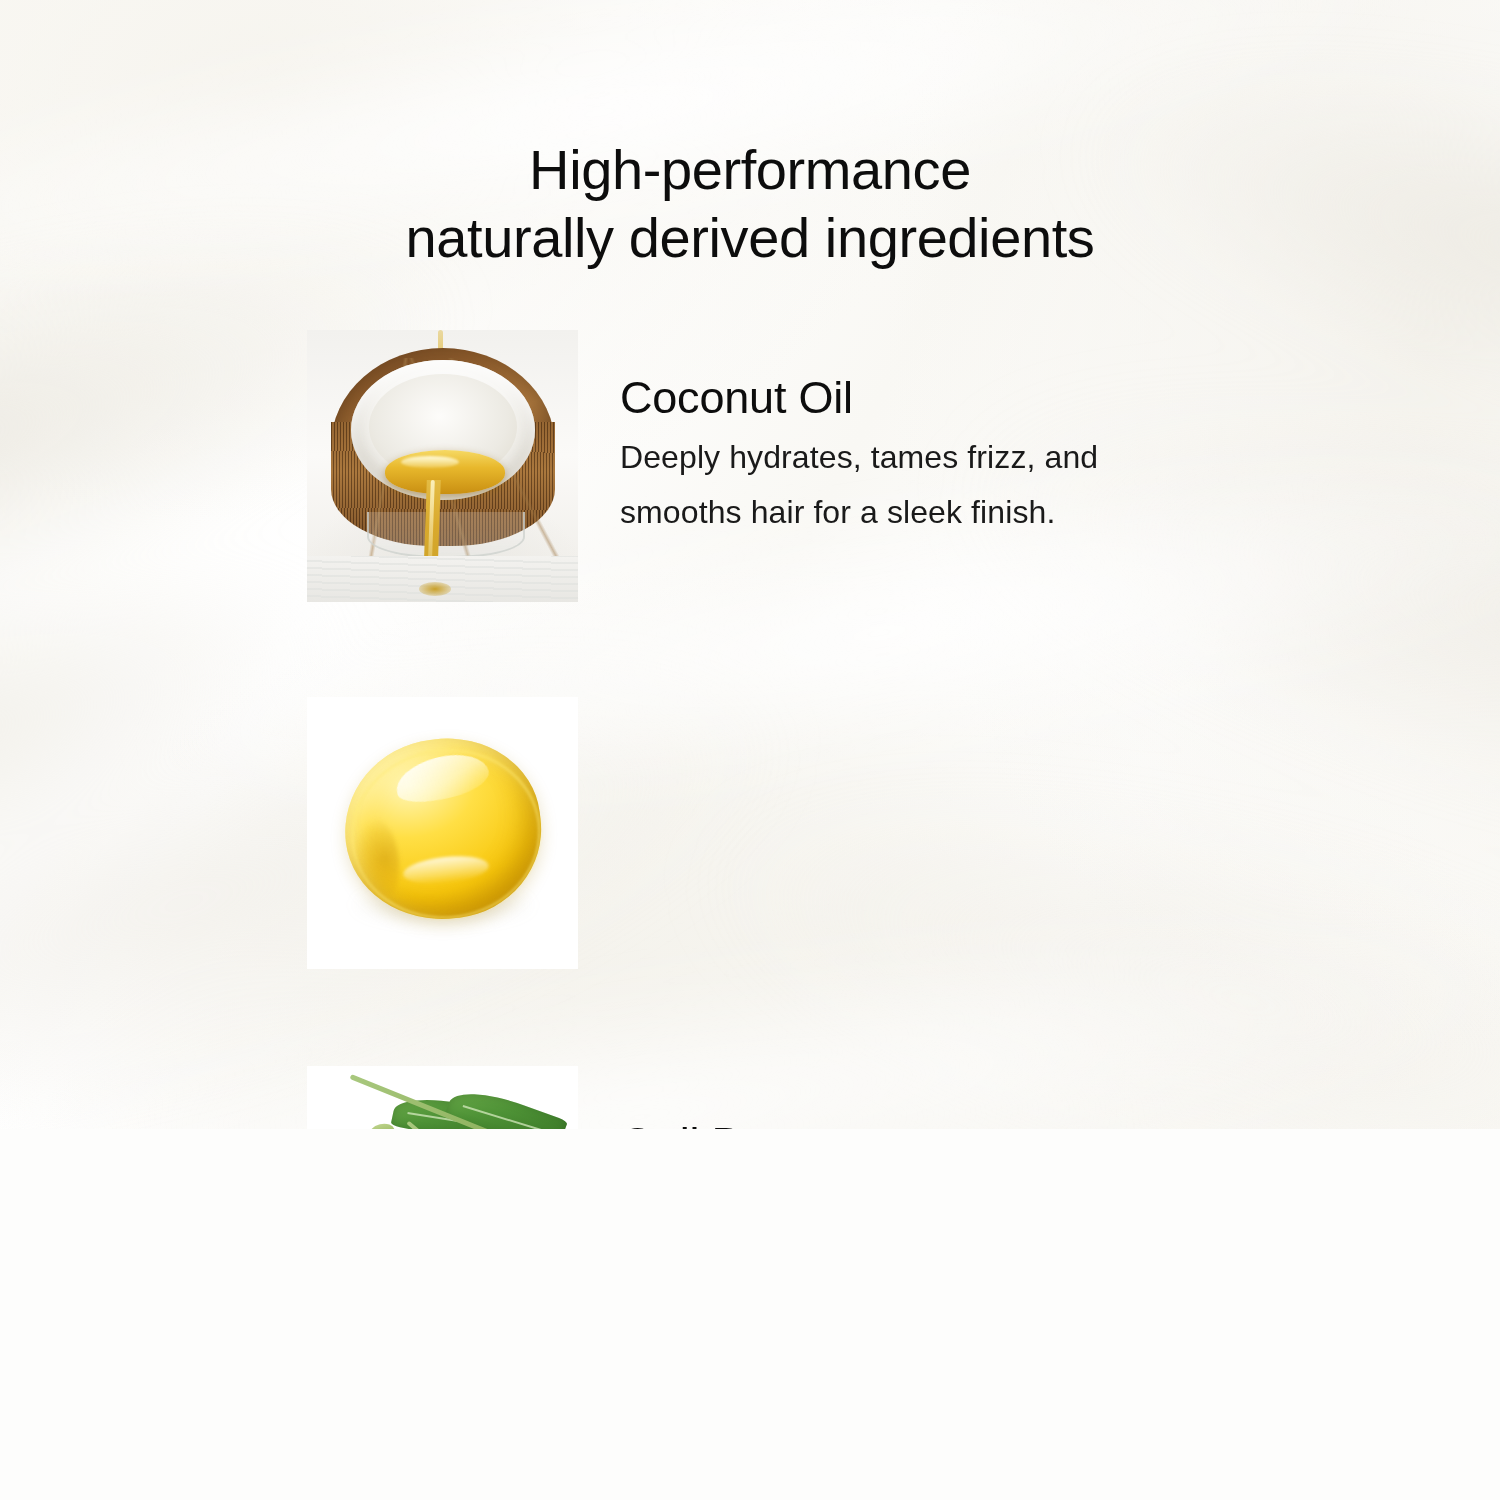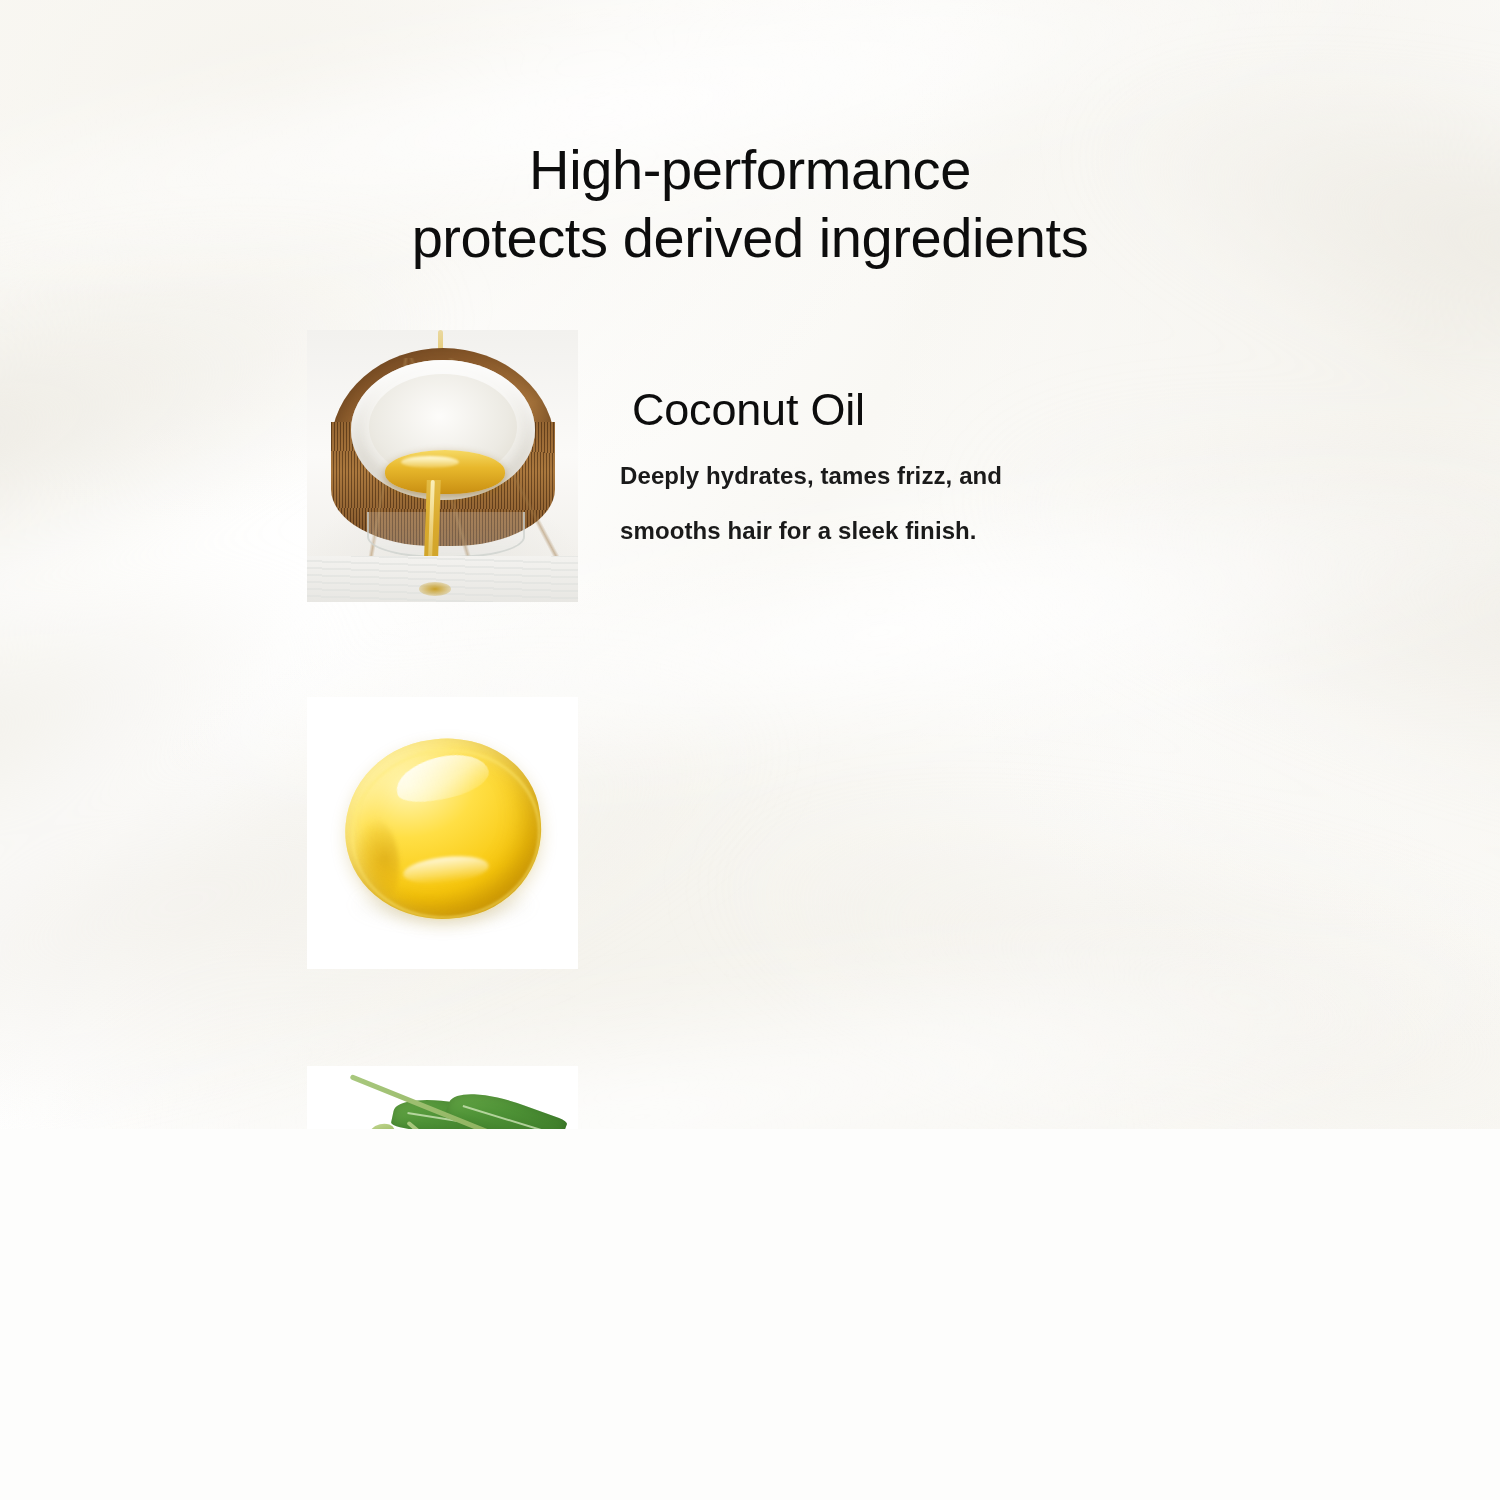--- a/index.html
+++ b/index.html
@@ -373,7 +373,7 @@
 
   <h1 class="title">
     <span class="tline">High-performance</span>
-    <span class="tline">protects derived ingredients</span>
+    <span class="tline">naturally derived ingredients</span>
   </h1>
 
   <div class="row row-1">

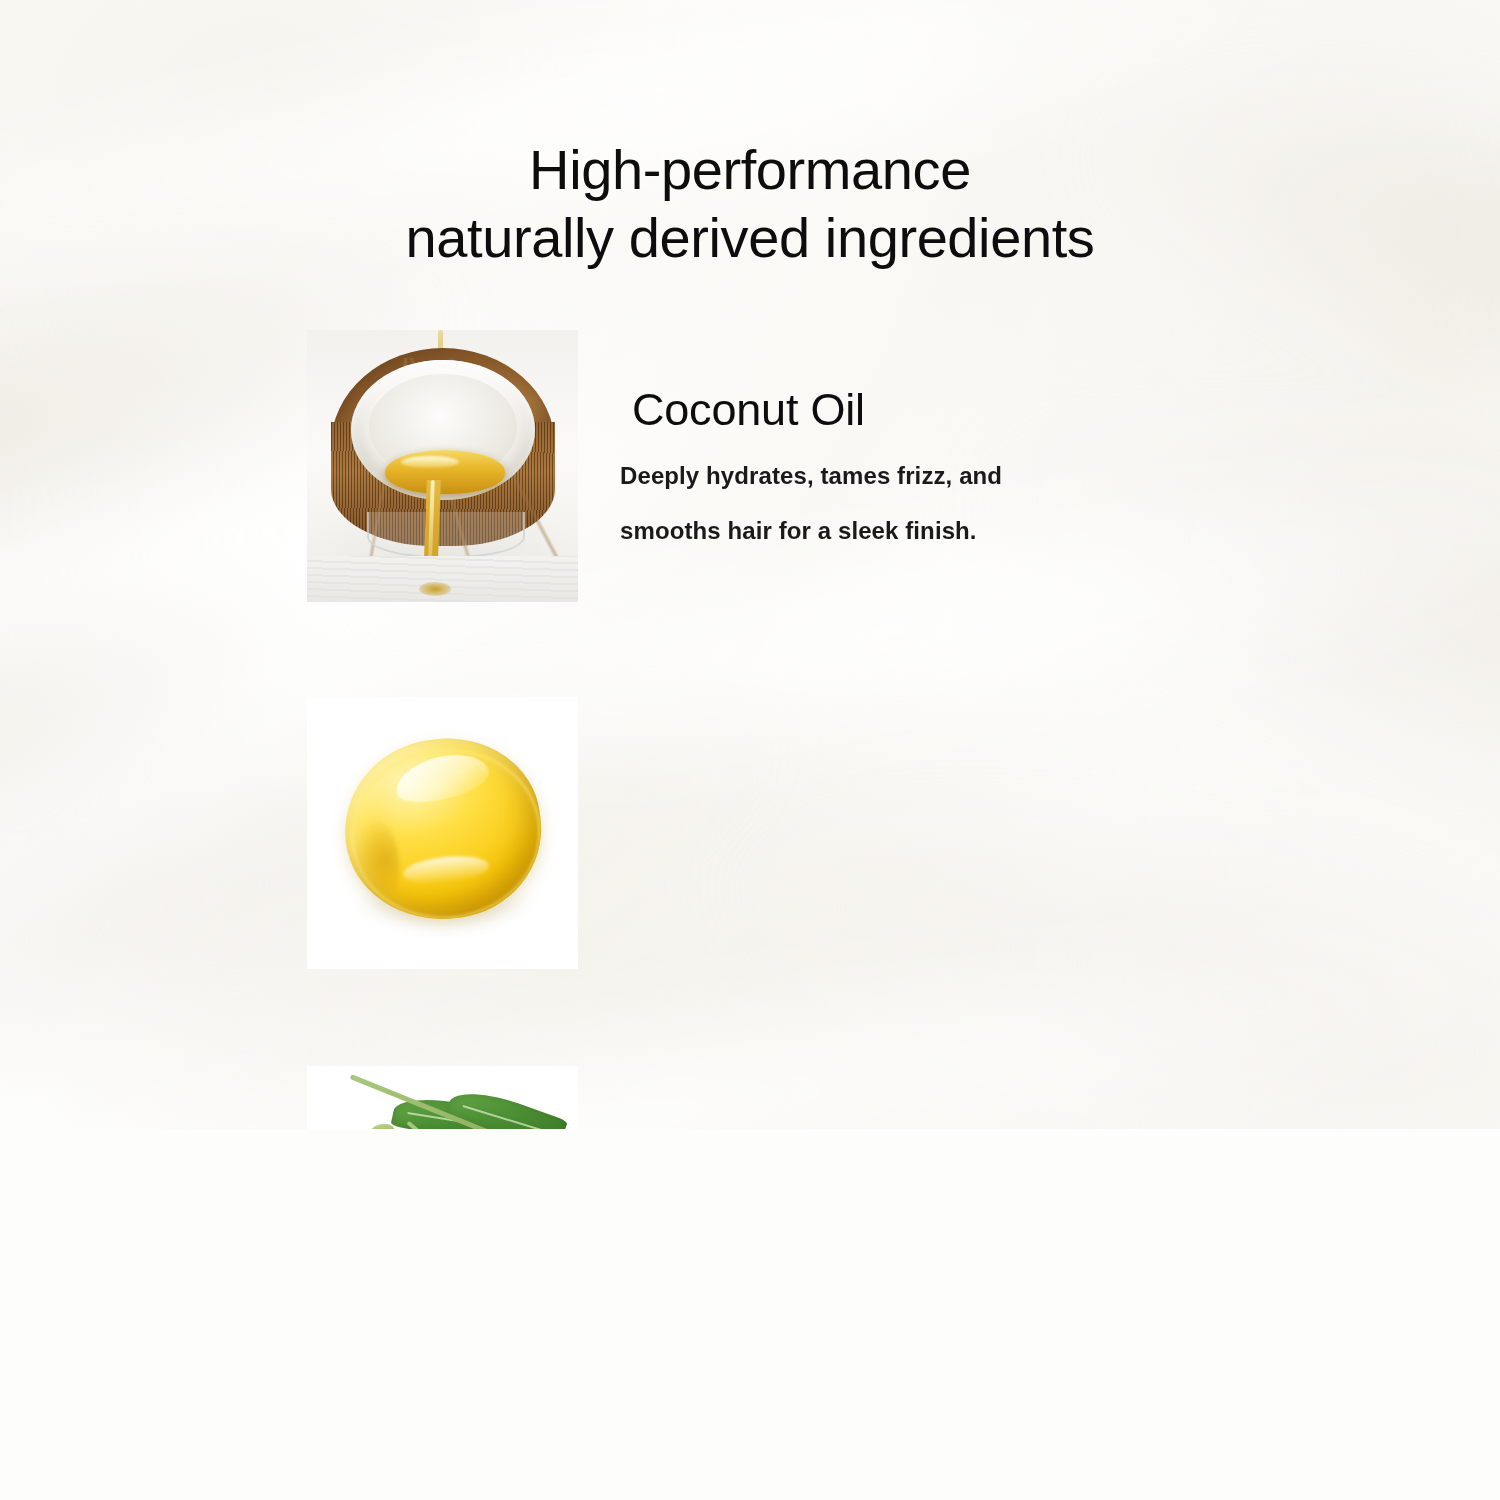--- a/index.html
+++ b/index.html
@@ -108,7 +108,7 @@
     line-height: 52px;
     font-weight: 400;
     letter-spacing: -0.2px;
-    margin: 12px;
+    margin: 0;
   }
   .ing-desc {
     color: #1a1a1a;

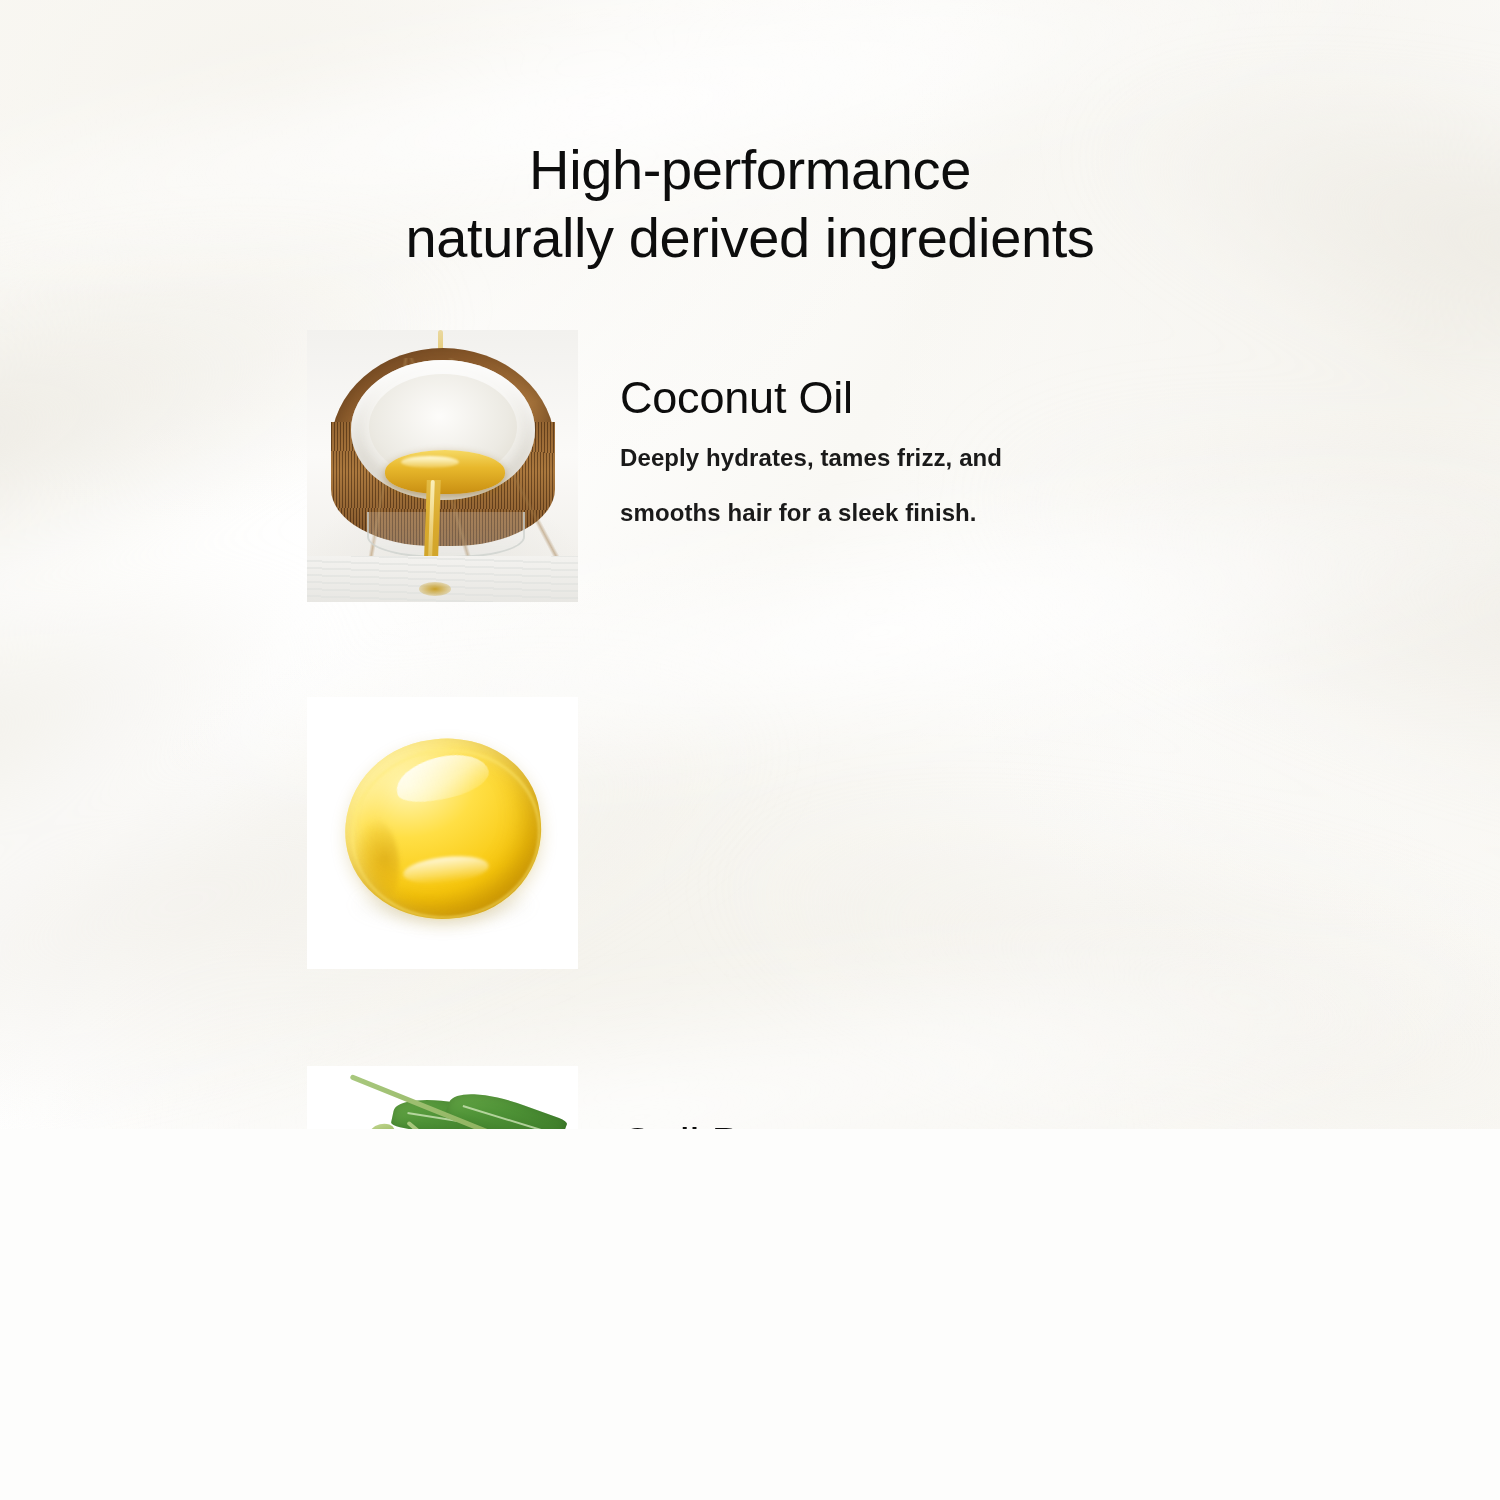--- a/index.html
+++ b/index.html
@@ -112,9 +112,9 @@
   }
   .ing-desc {
     color: #1a1a1a;
-    font-size: 24px;
+    font-size: 32px;
     line-height: 55px;
-    font-weight: 700;
+    font-weight: 400;
     letter-spacing: 0.1px;
     margin: 6px 0 0 0;
     white-space: pre-line;

